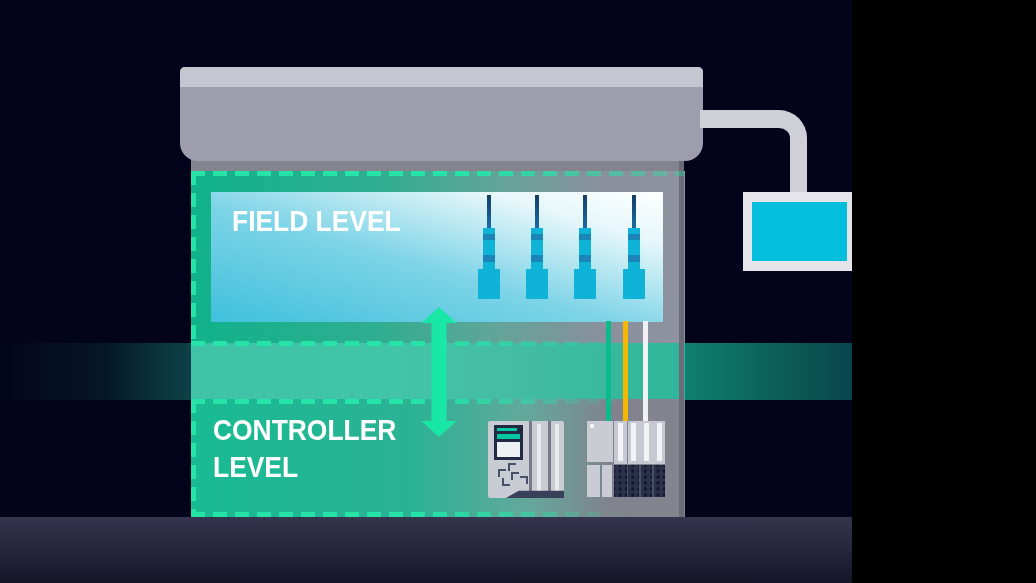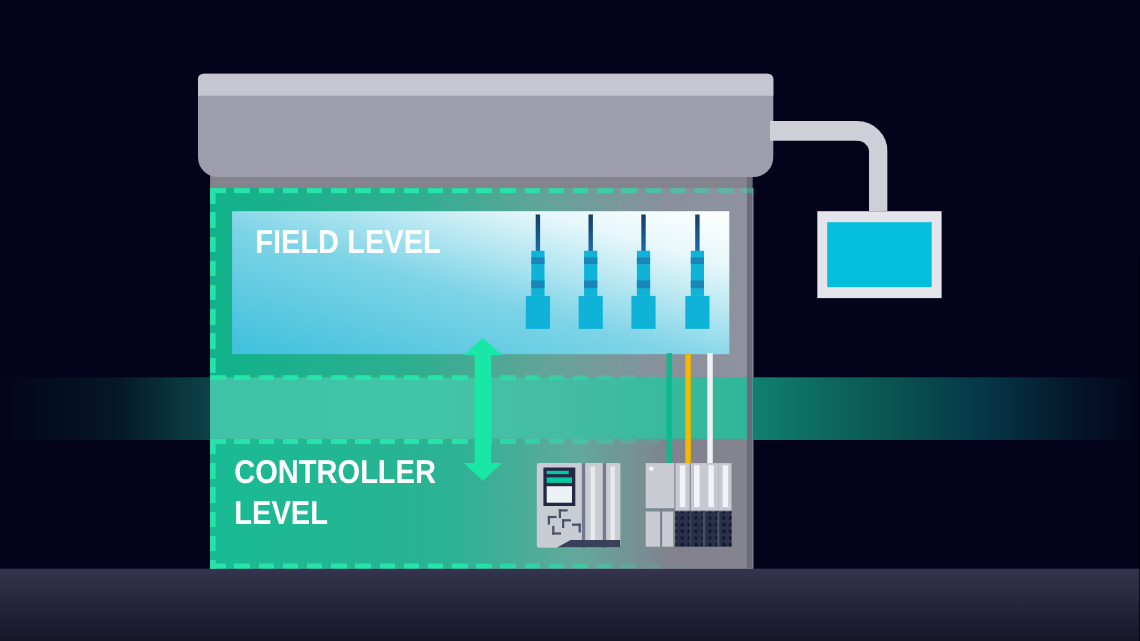--- a/index.html
+++ b/index.html
@@ -4,7 +4,7 @@
 <style>
   html,body{margin:0;padding:0;background:#000;}
   #stage{
-    position:relative;width:1036px;height:583px;overflow:hidden;
+    position:relative;width:852px;height:583px;overflow:hidden;
     font-family:"Liberation Sans", sans-serif;
     background:#03031b;
   }

